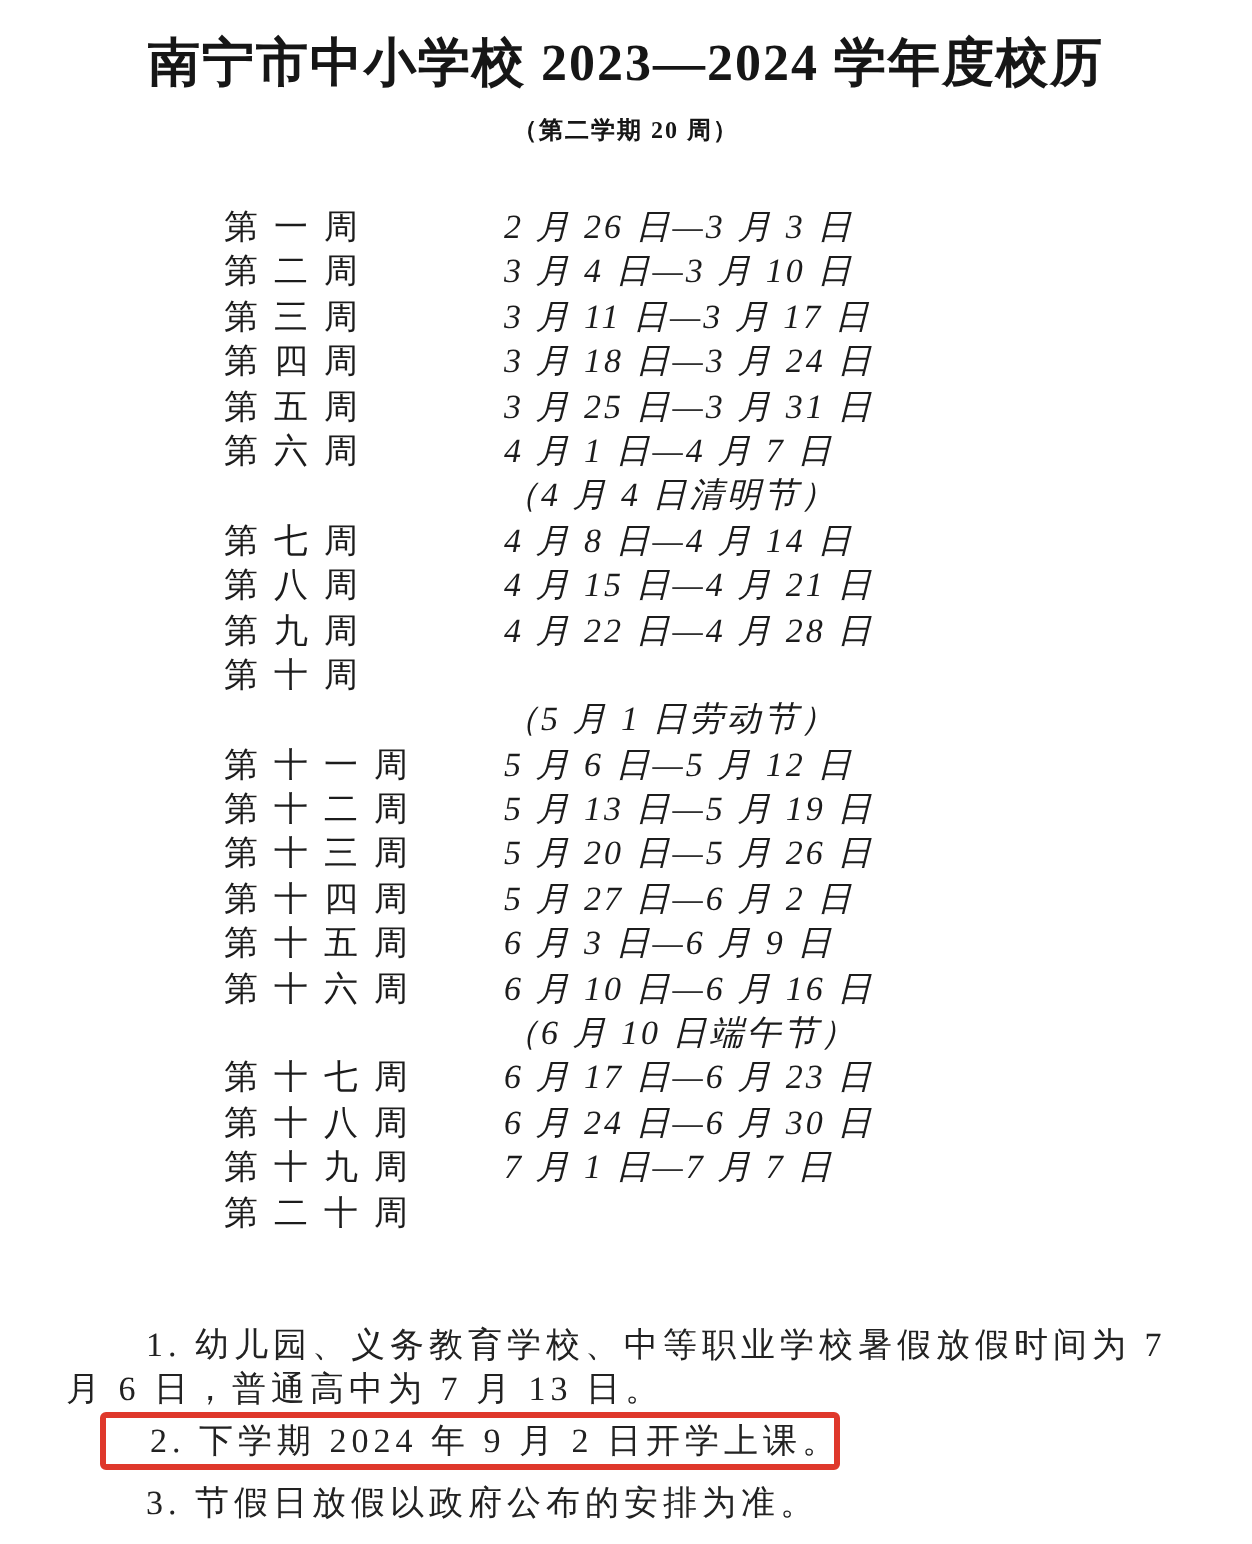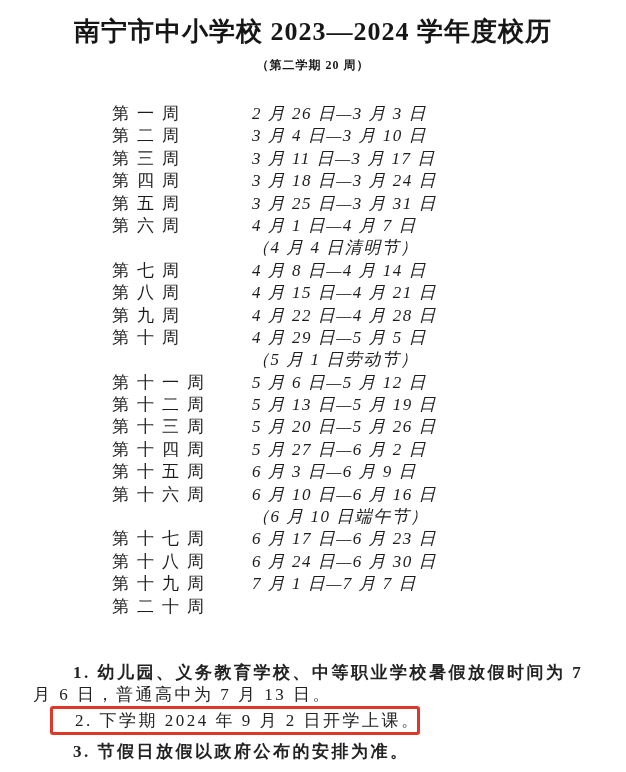--- a/index.html
+++ b/index.html
@@ -128,7 +128,6 @@
       </div>
     <div class="cal-row">
         <span class="wk">第十周</span>
-        <span class="dt">4 月 29 日—5 月 5 日</span>
       </div>
     <div class="cal-row">
         <span class="wk"></span>

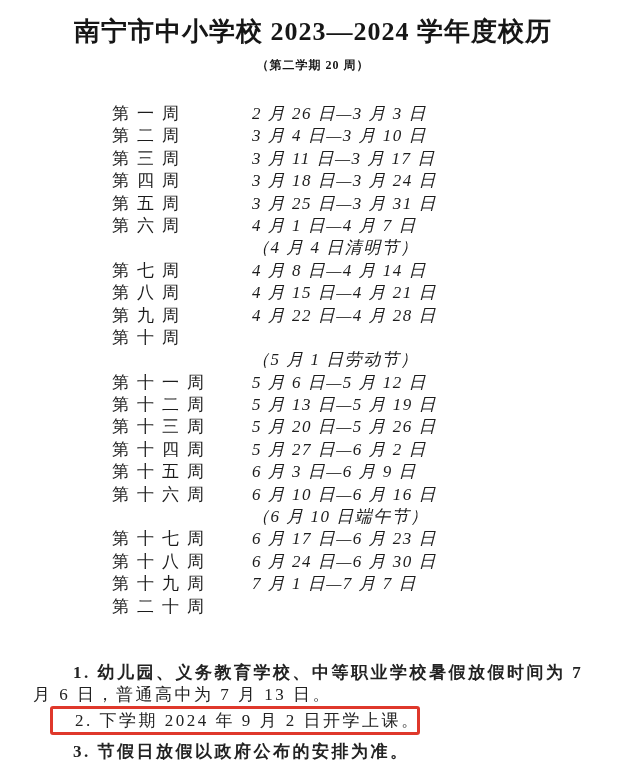--- a/index.html
+++ b/index.html
@@ -63,7 +63,7 @@
     line-height: 22px;
     white-space: nowrap;
   }
-  .indent { padding-left: 40px; font-weight: bold; }
+  .indent { padding-left: 40px; }
 
   .highlight-box {
     box-sizing: border-box;

